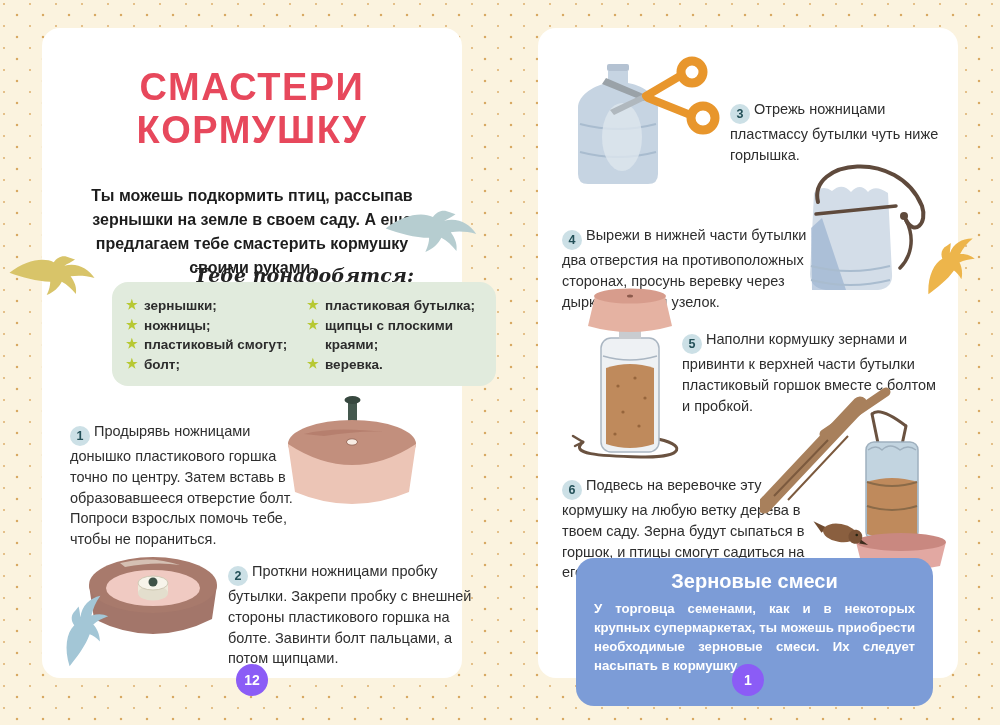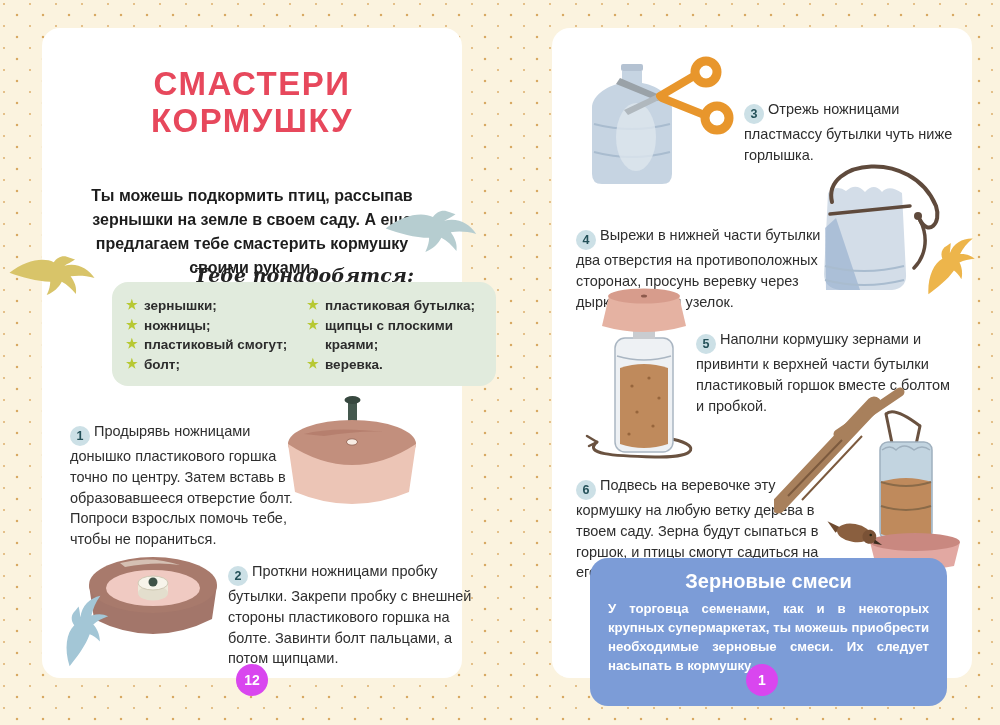--- a/index.html
+++ b/index.html
@@ -22,7 +22,7 @@
 
   .page-title{
     position:absolute;top:38px;left:0;width:100%;text-align:center;
-    color:#e7485c;font-weight:700;font-size:33px;line-height:1.12;
+    color:#e7485c;font-weight:700;font-size:38px;line-height:1.12;
     letter-spacing:1.5px;
   }
   .intro{

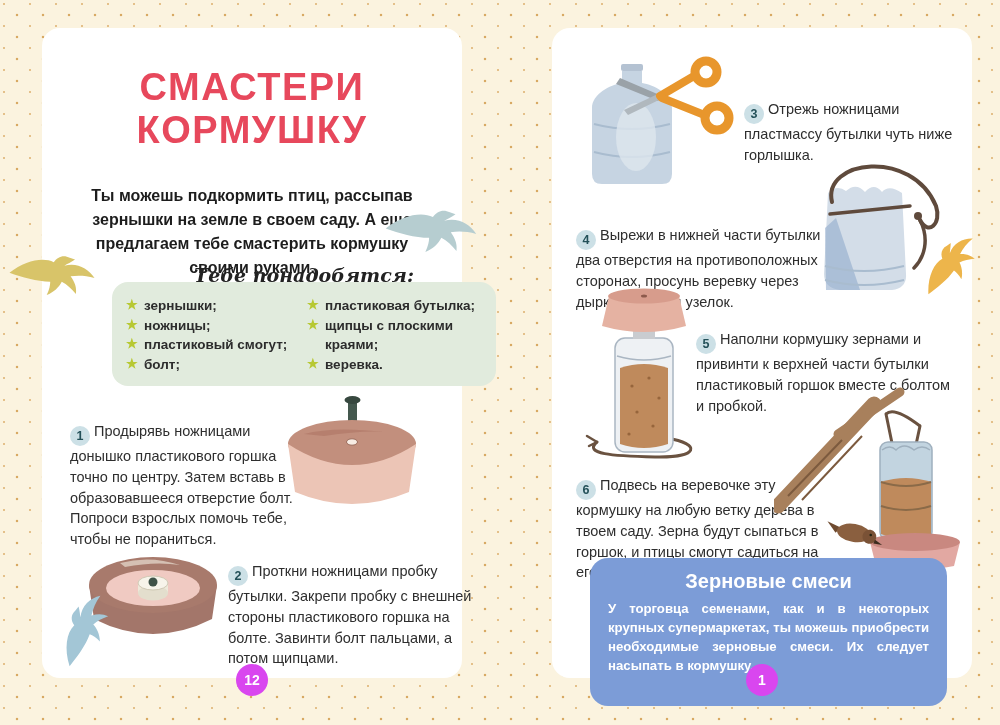--- a/index.html
+++ b/index.html
@@ -18,7 +18,7 @@
     background:#ffffff;border-radius:18px;
   }
   #left-page{left:42px;}
-  #right-page{left:552px;}
+  #right-page{left:538px;}
 
   .page-title{
     position:absolute;top:38px;left:0;width:100%;text-align:center;

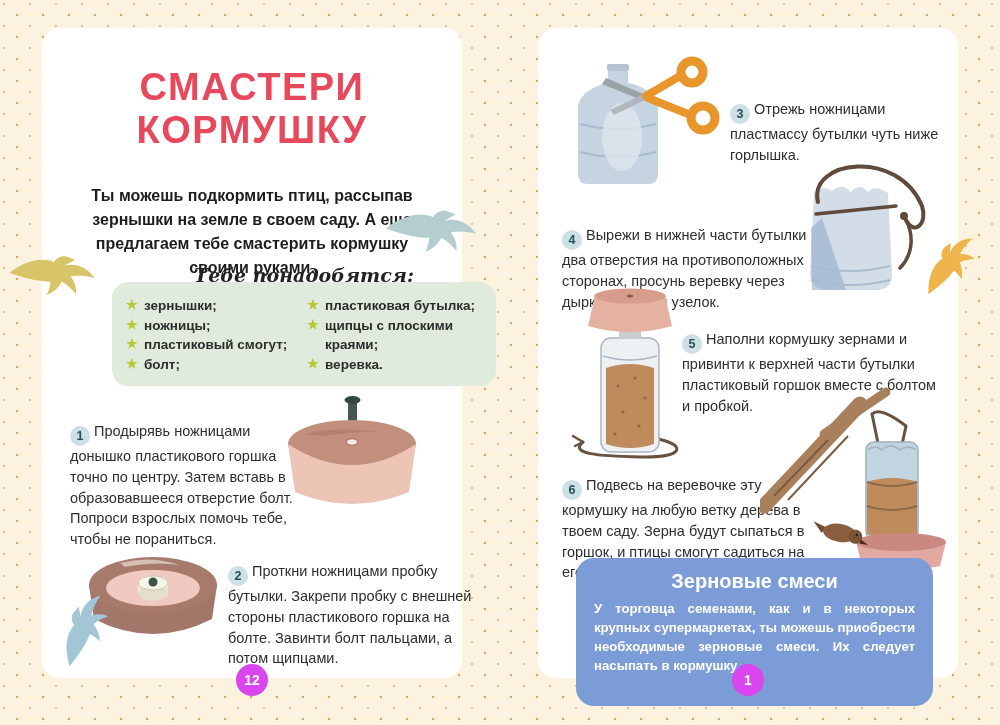--- a/index.html
+++ b/index.html
@@ -74,7 +74,7 @@
   }
   .page-circle{
     position:absolute;left:50%;bottom:-18px;transform:translateX(-50%);
-    width:32px;height:32px;border-radius:50%;background:#d946ef;
+    width:32px;height:32px;border-radius:50%;background:#8b5cf6;
     color:#ffffff;font-weight:700;font-size:14px;
     display:flex;align-items:center;justify-content:center;
   }

